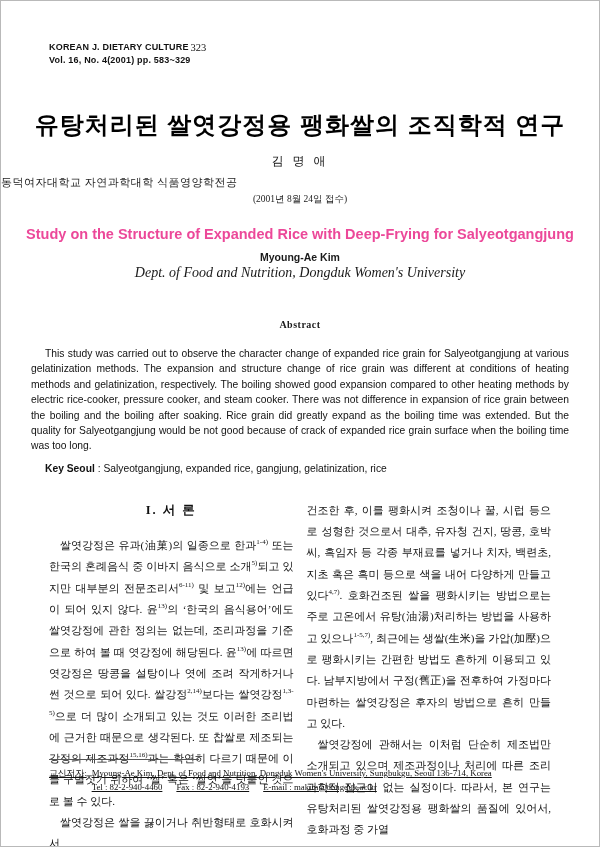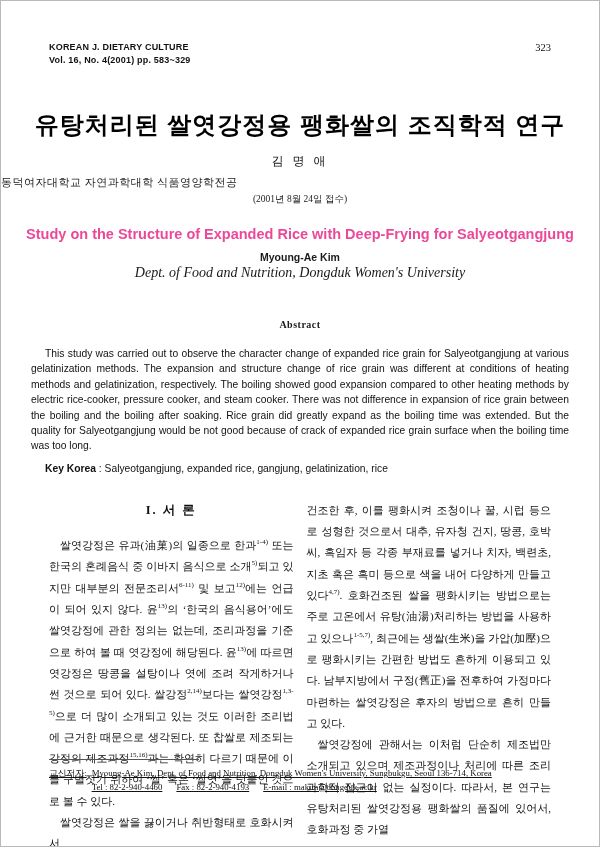--- a/index.html
+++ b/index.html
@@ -16,7 +16,7 @@
 
   
   .header {
-    display: flex; justify-content: space-between; align-items: flex-start;
+    display: flex; justify-content: flex-start; align-items: flex-start;
     padding: 40px 48px 0 48px;
   }
   .journal-id {

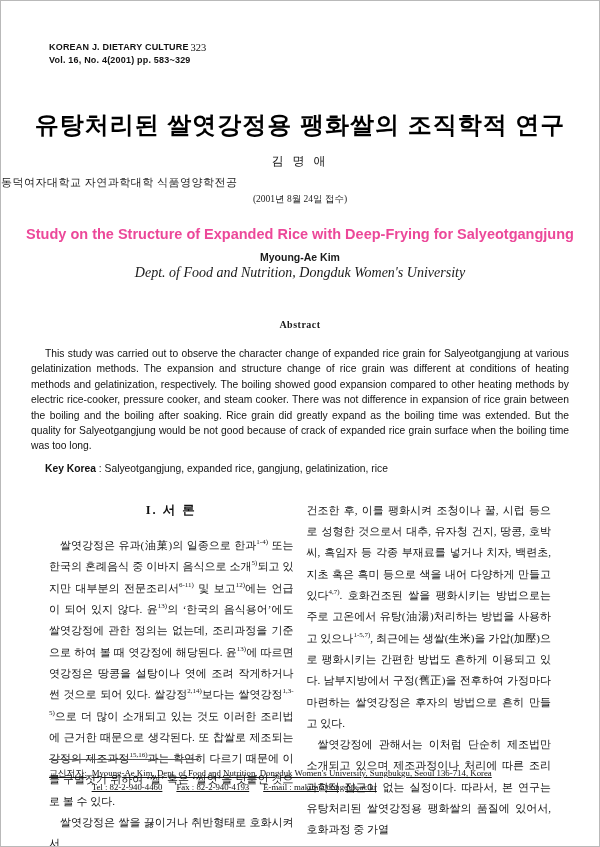--- a/index.html
+++ b/index.html
@@ -118,7 +118,7 @@
 
   <div class="abstract-heading">Abstract</div>
   <div class="abstract-body">This study was carried out to observe the character change of expanded rice grain for Salyeotgangjung at various gelatinization methods. The expansion and structure change of rice grain was different at conditions of heating methods and gelatinization, respectively. The boiling showed good expansion compared to other heating methods by electric rice-cooker, pressure cooker, and steam cooker. There was not difference in expansion of rice grain between the boiling and the boiling after soaking. Rice grain did greatly expand as the boiling time was extended. But the quality for Salyeotgangjung would be not good because of crack of expanded rice grain surface when the boiling time was too long.</div>
-  <div class="keywords"><b>Key Korea</b><span> : </span><span>Salyeotgangjung, expanded rice, gangjung, gelatinization, rice</span></div>
+  <div class="keywords"><b>Key Seoul</b><span> : </span><span>Salyeotgangjung, expanded rice, gangjung, gelatinization, rice</span></div>
 
   <div class="columns">
     <div class="col">

